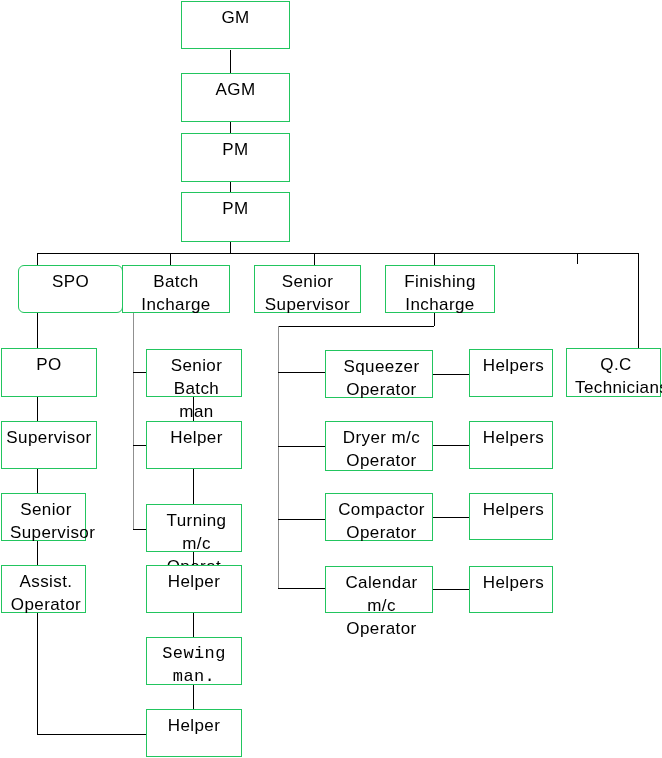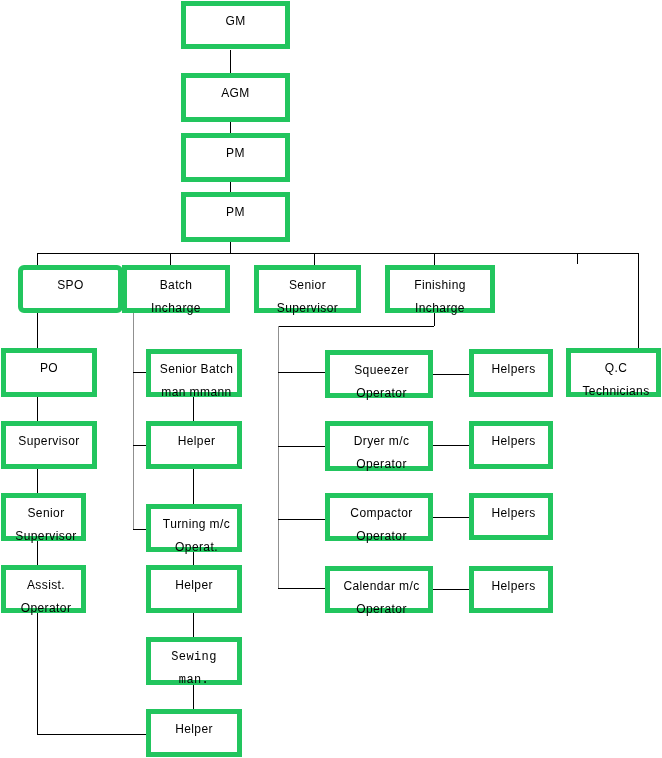--- a/index.html
+++ b/index.html
@@ -13,10 +13,10 @@
   .node {
     position:absolute;
     box-sizing:border-box;
-    border:5px solid #22c55e;
+    border:1px solid #22c55e;
     background:#fff;
     color:#000;
-    font-size:12px;
+    font-size:17px;
     line-height:23px;
     letter-spacing:0.4px;
     padding-top:4px;

